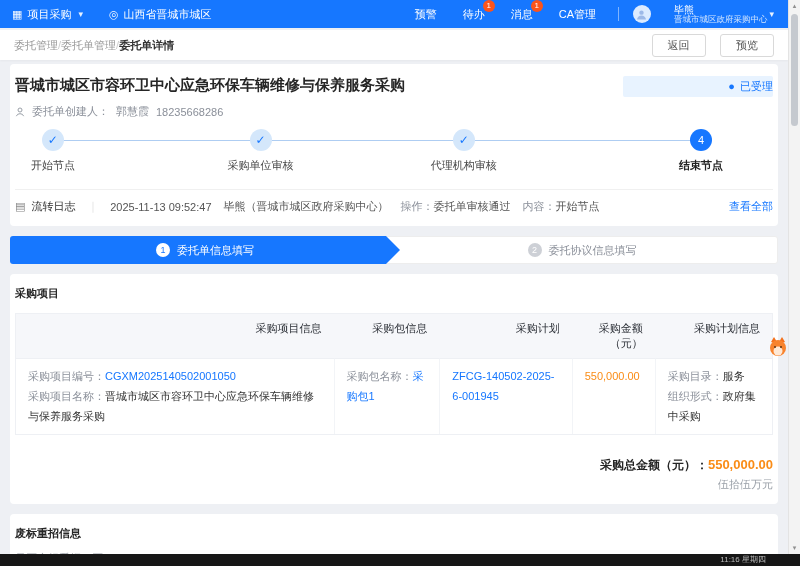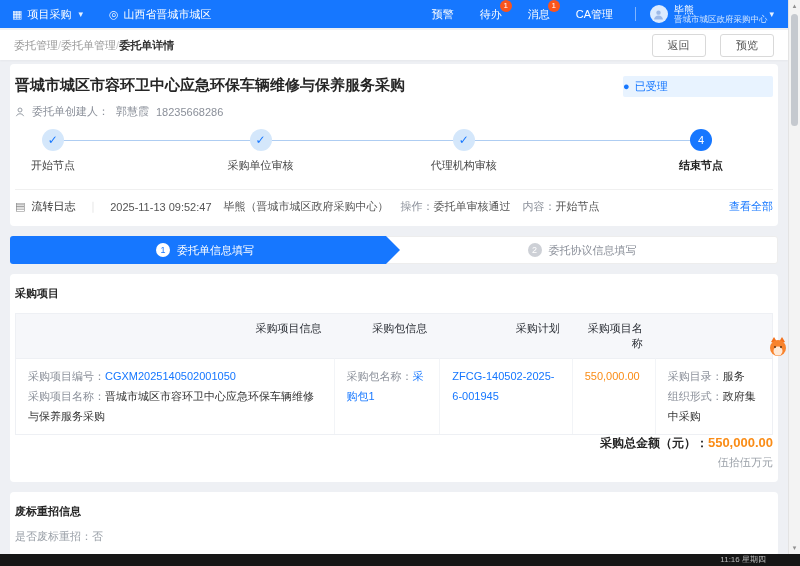--- a/index.html
+++ b/index.html
@@ -21,7 +21,7 @@
   .vdiv { width:1px; height:14px; background:rgba(255,255,255,.45); margin-left:22px; }
   .avatar { width:18px; height:18px; border-radius:50%; background:rgba(255,255,255,.85);
             display:flex; align-items:center; justify-content:center; margin-left:14px; }
-  .userblock { display:flex; flex-direction:column; margin-left:6px; line-height:1.1; }
+  .userblock { display:flex; flex-direction:column; margin-left:23px; line-height:1.1; }
   .uname { font-size:10px; }
   .uorg  { font-size:8.5px; opacity:.8; }
 

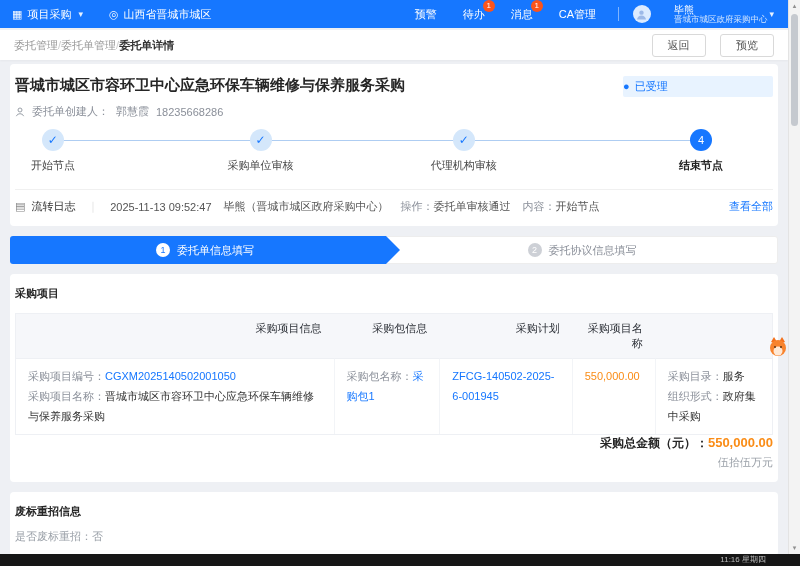--- a/index.html
+++ b/index.html
@@ -43,7 +43,7 @@
   .title-row { display:flex; align-items:flex-start; justify-content:space-between; }
   .page-title { font-size:15px; font-weight:bold; color:#262626; }
   .status-badge { background:#e8f3ff; color:#1677ff; font-size:11px; padding:3px 0; width:150px;
-                  text-align:left; border-radius:2px; white-space:nowrap; }
+                  text-align:right; border-radius:2px; white-space:nowrap; }
   .status-dot { font-size:11px; margin-right:5px; }
   .creator-row { display:flex; align-items:center; gap:7px; margin-top:7px; font-size:11px; color:#8a8f99; }
 

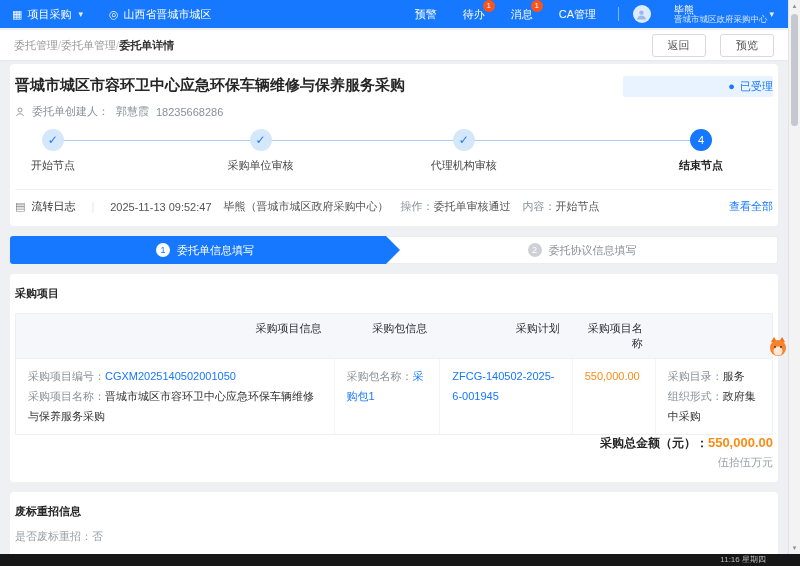--- a/index.html
+++ b/index.html
@@ -235,6 +235,7 @@
           <div class="tcell">采购项目信息</div>
           <div class="tcell">采购包信息</div>
           <div class="tcell">采购计划</div>
+          <div class="tcell">采购金额（元）</div>
           <div class="tcell">采购项目名称</div>
         </div>
         <div class="trow tbody">

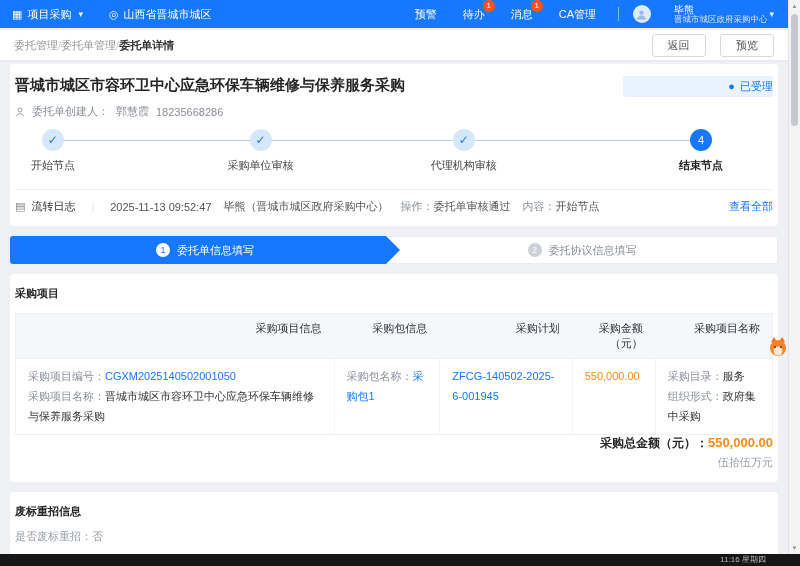--- a/index.html
+++ b/index.html
@@ -236,7 +236,7 @@
           <div class="tcell">采购包信息</div>
           <div class="tcell">采购计划</div>
           <div class="tcell">采购金额（元）</div>
-          <div class="tcell">采购项目名称</div>
+          <div class="tcell">采购计划信息</div>
         </div>
         <div class="trow tbody">
           <div class="tcell">

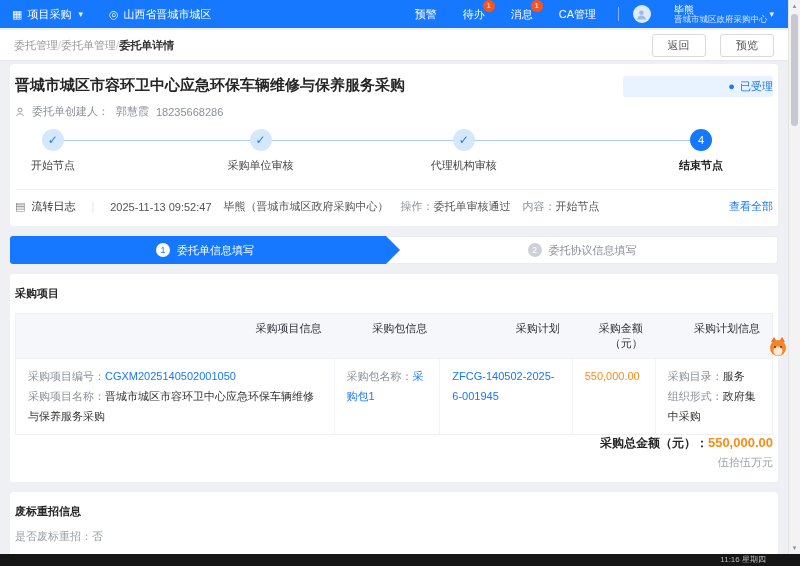--- a/index.html
+++ b/index.html
@@ -89,7 +89,7 @@
   .lbl { color:#8a8f99; }
   .link { color:#1677ff; cursor:pointer; }
   .money { color:#fa8c16; }
-  .total-row { text-align:right; margin-top:0; font-size:12px; color:#262626; font-weight:bold; }
+  .total-row { text-align:right; margin-top:22px; font-size:12px; color:#262626; font-weight:bold; }
   .total-amt { color:#fa8c16; font-size:13px; }
   .total-cn { text-align:right; margin-top:3px; font-size:11px; color:#9aa0a8; font-weight:normal; }
 

